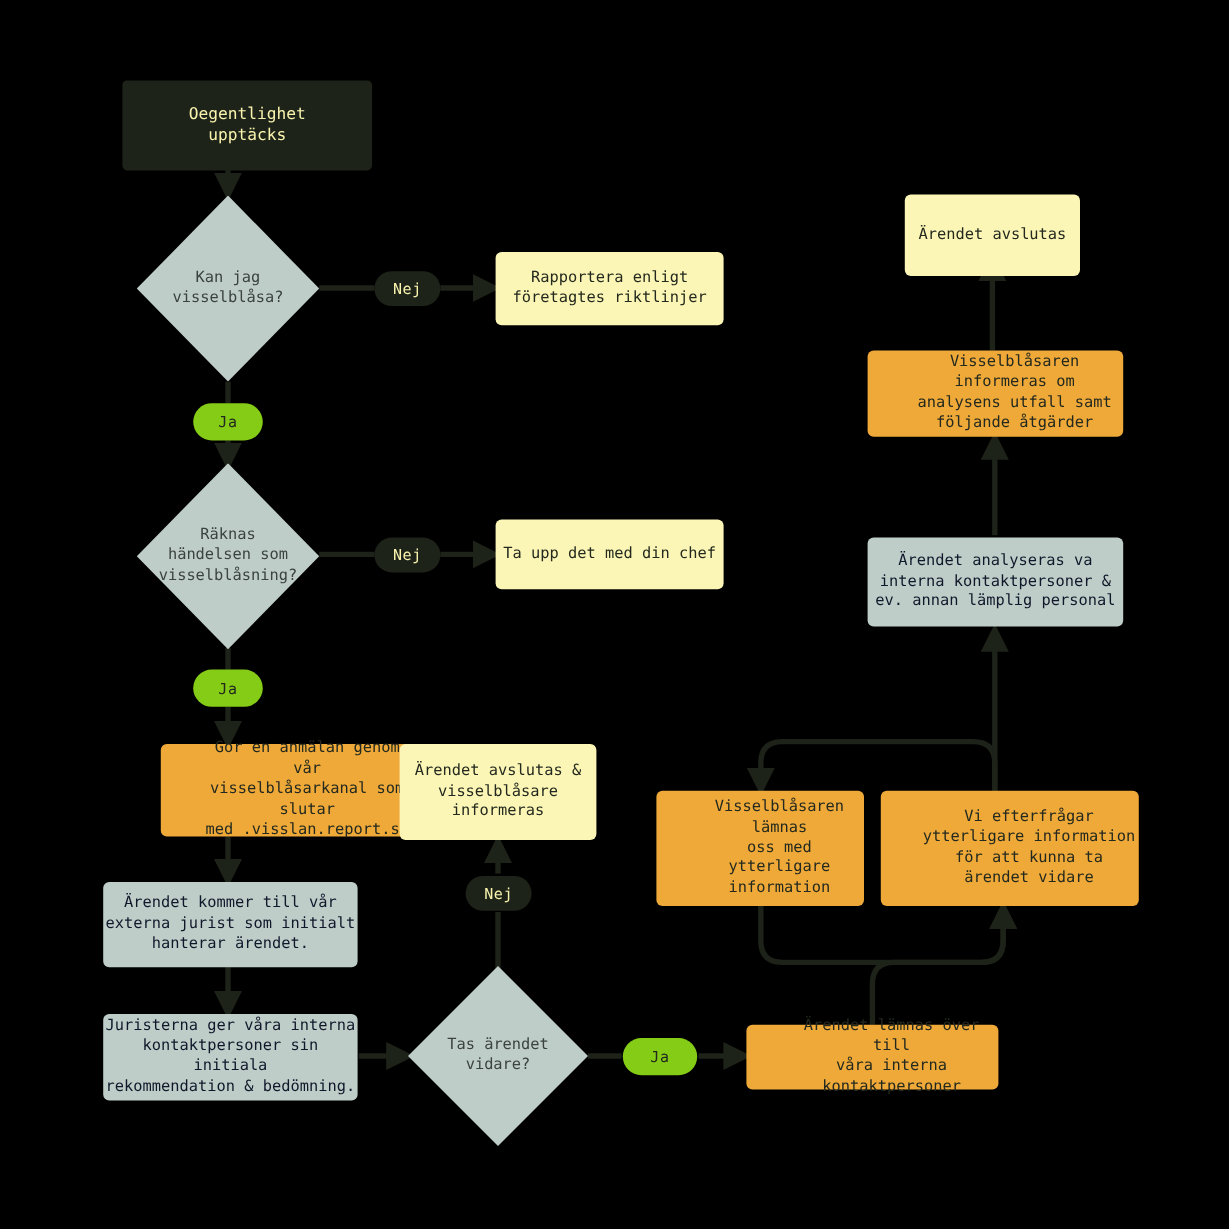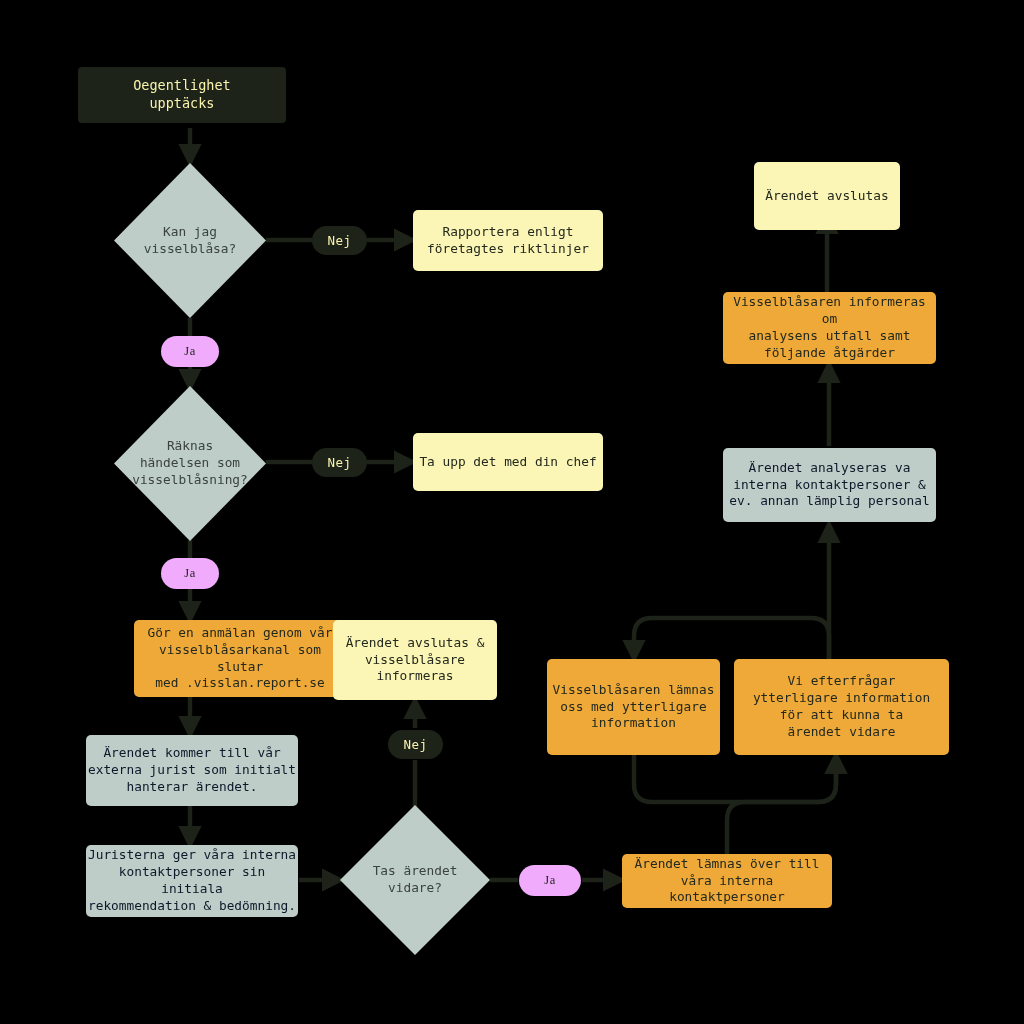--- a/index.html
+++ b/index.html
@@ -164,7 +164,7 @@
     </g>
   </svg>
 
-  <div class="node node-dark" style="left:78px; top:67px; width:208px; height:56px;">
+  <div class="node node-dark" style="left:102px; top:67px; width:208px; height:75px;">
     <span>Oegentlighet
 upptäcks</span>
   </div>

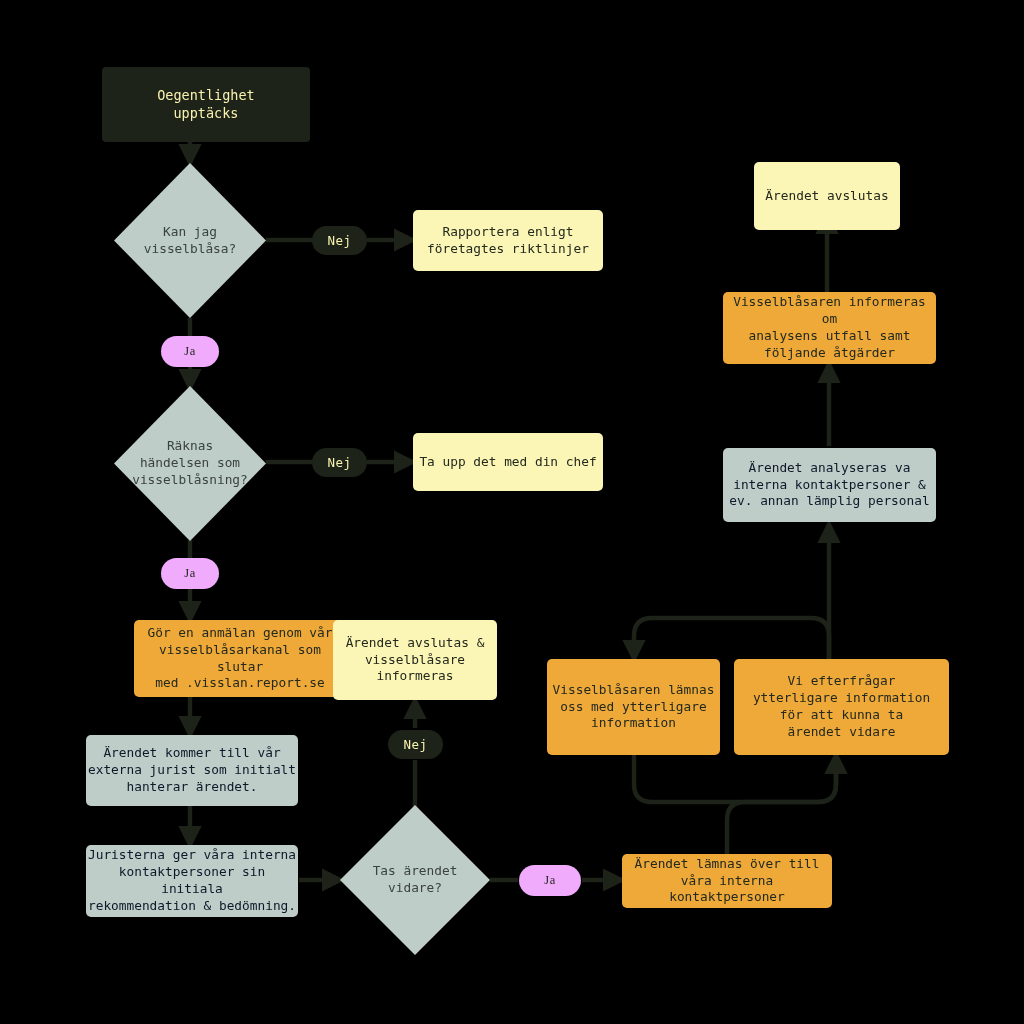--- a/index.html
+++ b/index.html
@@ -52,6 +52,7 @@
     color: #23291e;
     border-radius: 5px;
     font-size: 12.8px;
+    padding-left: 32px;
   }
   .node-gray {
     background: #bfcdc8;

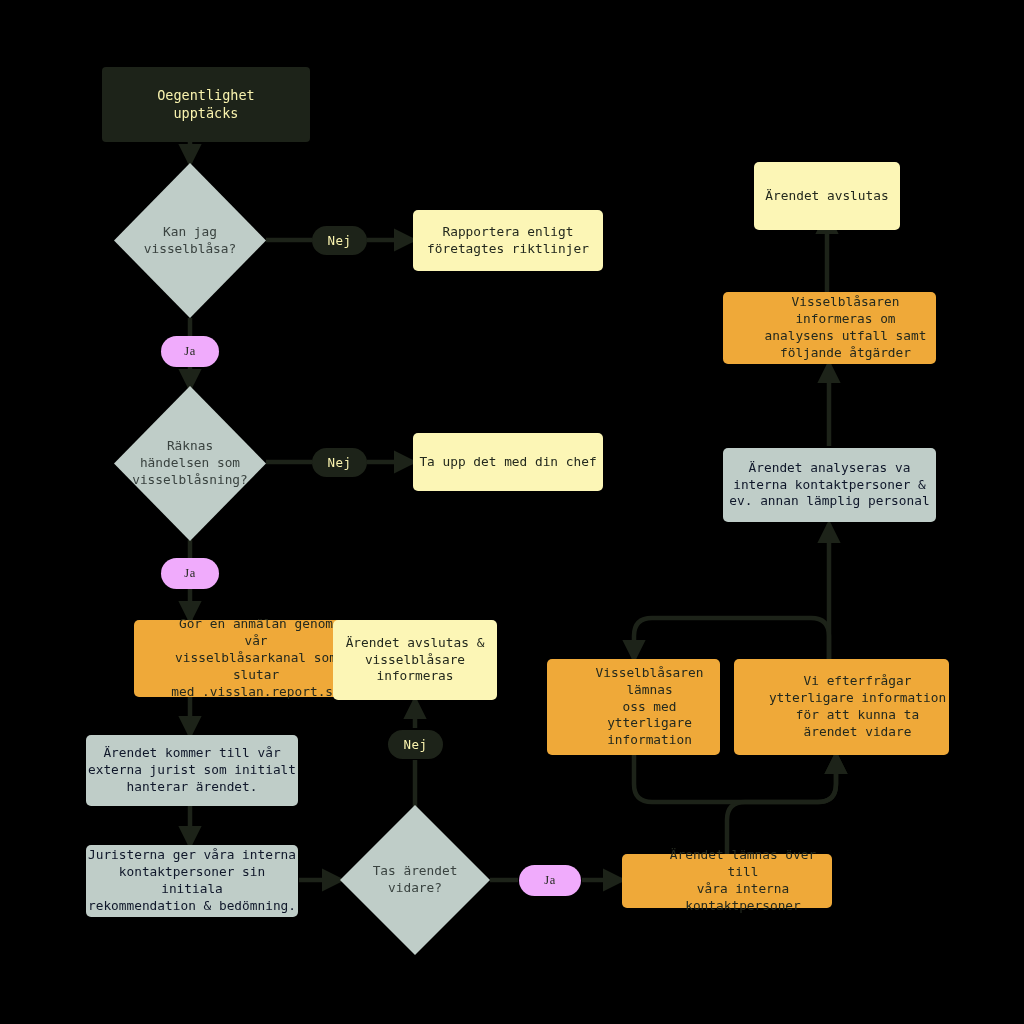--- a/index.html
+++ b/index.html
@@ -101,9 +101,8 @@
     color: #f9f3ae;
   }
   .pill-yellow {
-    background: #f0abfc;
+    background: #84cc16;
     color: #23291e;
-    font-family: Liberation Serif, serif;
   }
 </style>
 </head>

